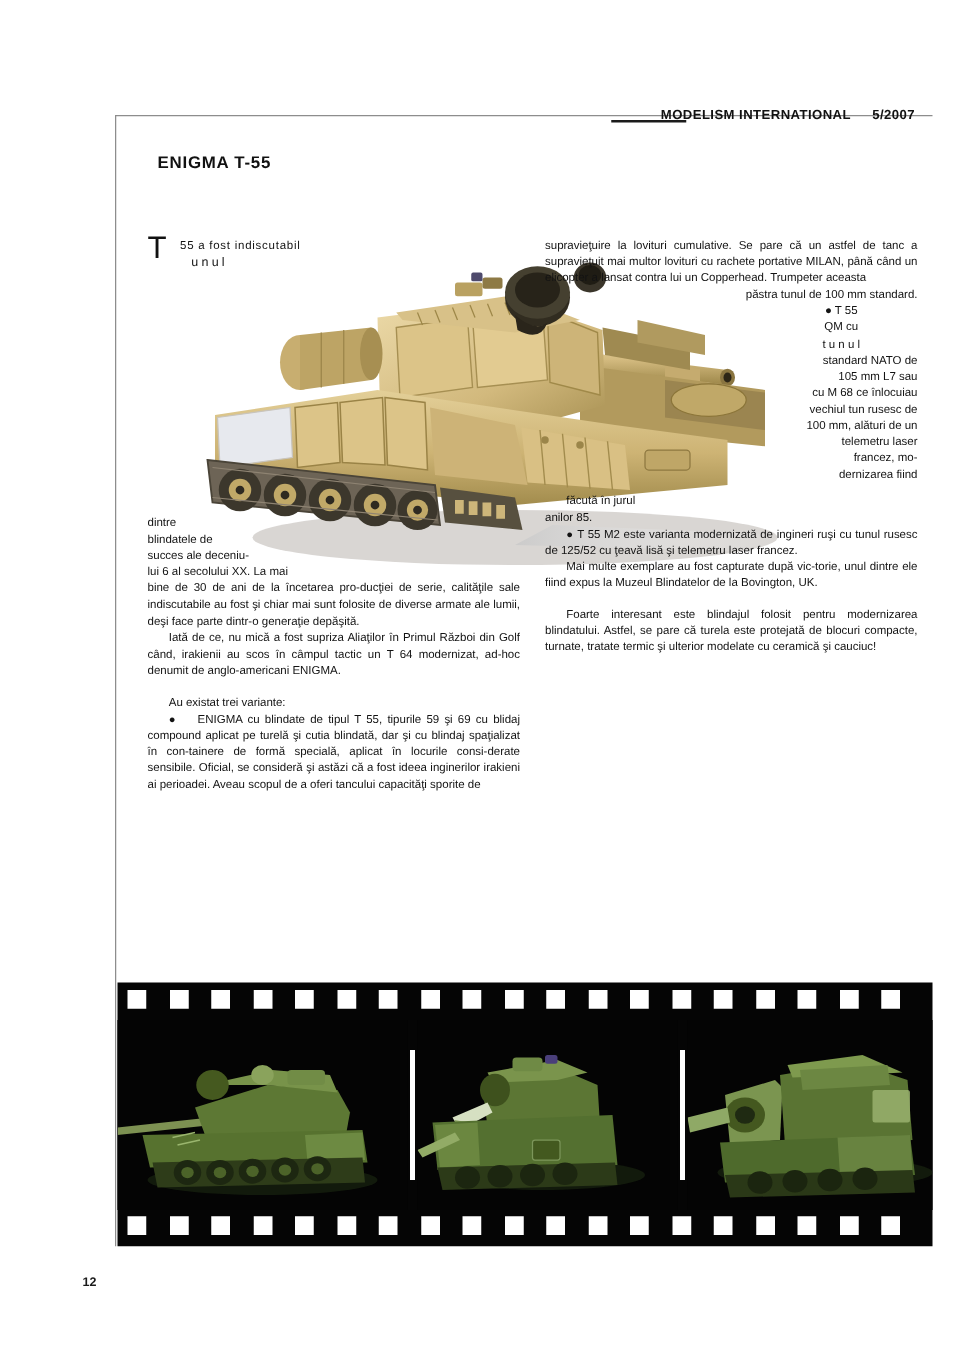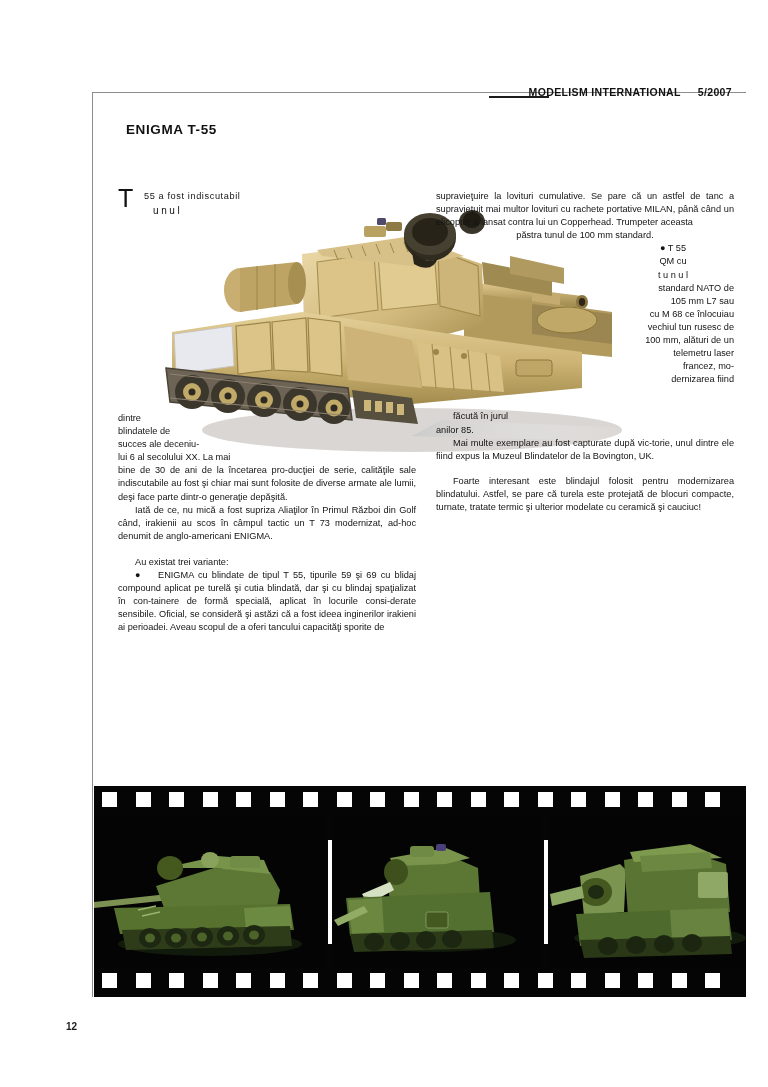--- a/index.html
+++ b/index.html
@@ -363,7 +363,7 @@
 
   <div class="col col-right">
     <p>supravieţuire la lovituri cumulative. Se pare că un astfel de tanc a supravieţuit mai multor lovituri cu rachete portative MILAN, până când un elicopter a lansat contra lui un Copperhead. Trumpeter aceasta</p>
-    <p style="text-align:center;">păstra tunul de 100 mm standard.</p>
+    <p style="text-align:right;">păstra tunul de 100 mm standard.</p>
 
     <div class="wrap-right-narrow">
       <span class="short-line">● T 55</span>

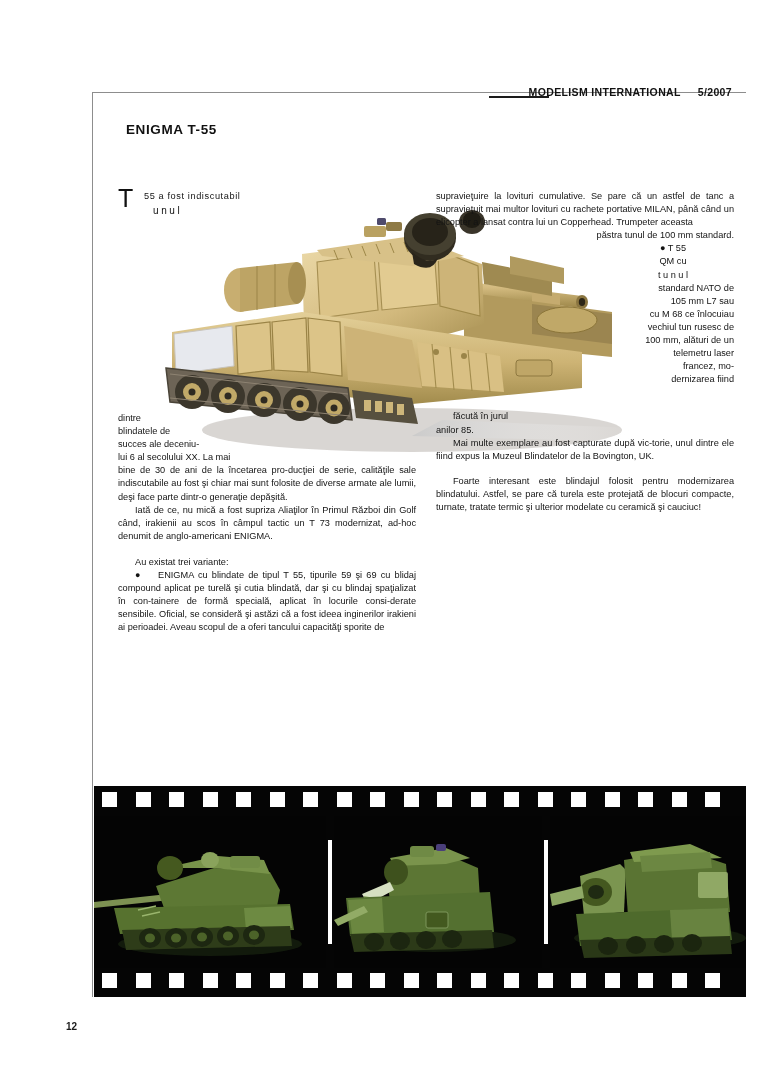--- a/index.html
+++ b/index.html
@@ -381,7 +381,7 @@
       <span class="short-line">dernizarea      fiind</span>
     </div>
 
-    <p style="text-indent:17px;margin-top:24px;">făcută  în  jurul</p>
+    <p style="text-indent:17px;margin-top:8px;">făcută  în  jurul</p>
     <p>anilor 85.</p>
 
 

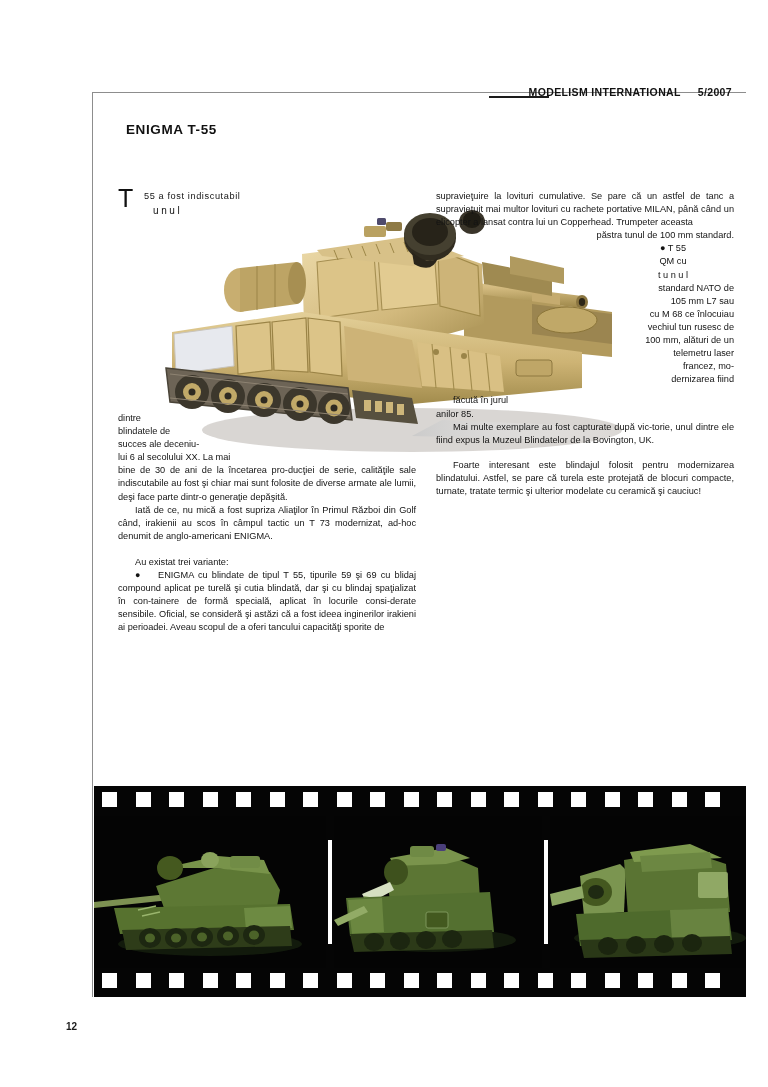--- a/index.html
+++ b/index.html
@@ -384,6 +384,7 @@
     <p style="text-indent:17px;margin-top:8px;">făcută  în  jurul</p>
     <p>anilor 85.</p>
 
+    <p class="bullet-para"><span class="bullet" style="margin-left:17px;margin-right:3px;">●</span><span>T 55 M2 este varianta modernizată de ingineri ruşi cu tunul rusesc de 125/52 cu ţeavă lisă şi telemetru laser francez.</span></p>
 
     <p class="para-indent">Mai multe exemplare au fost capturate după vic-torie, unul dintre ele fiind expus la Muzeul Blindatelor de la Bovington, UK.</p>
     <p class="para-indent" style="margin-top:12px;">Foarte interesant este blindajul folosit pentru modernizarea blindatului. Astfel, se pare că turela este protejată de blocuri compacte, turnate, tratate termic şi ulterior modelate cu ceramică şi cauciuc!</p>

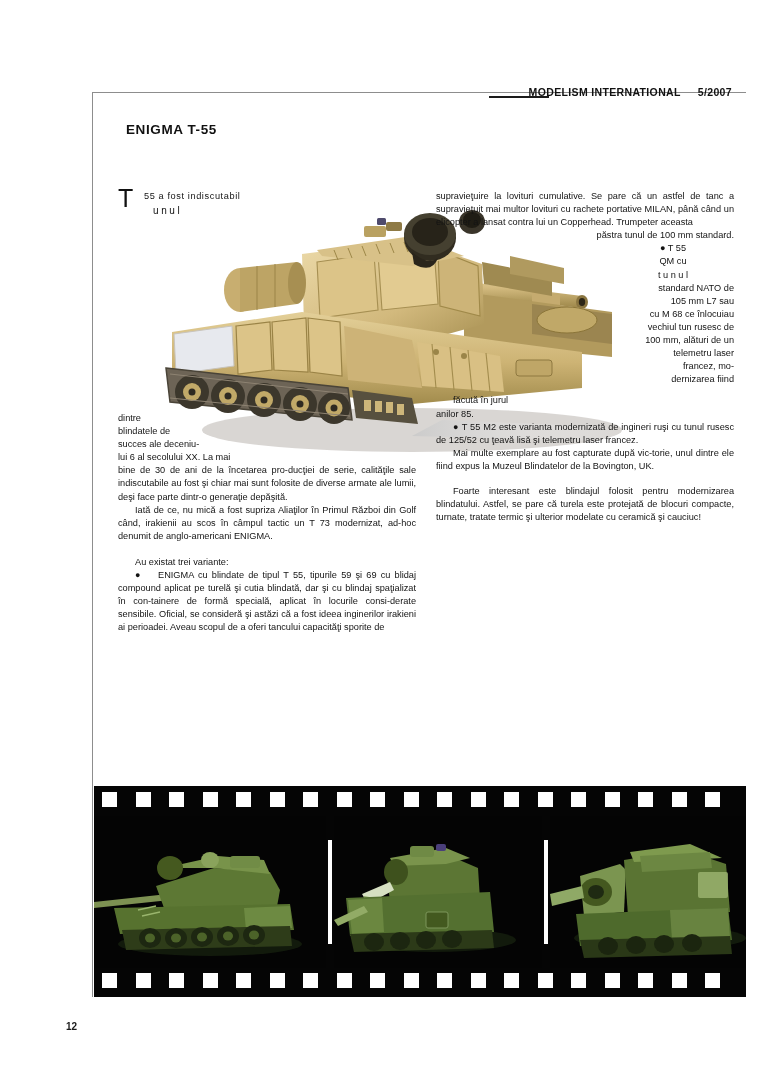--- a/index.html
+++ b/index.html
@@ -355,7 +355,7 @@
       <span class="short-line">succes  ale  deceniu-</span>
       <span class="short-line">lui 6 al secolului XX. La mai</span>
       <p>bine de 30 de ani de la încetarea pro-ducţiei de serie, calităţile sale indiscutabile au fost şi chiar mai sunt folosite de diverse armate ale lumii, deşi face parte dintr-o generaţie depăşită.</p>
-      <p class="para-indent">Iată de ce, nu mică a fost supriza Aliaţilor în Primul Război din Golf când, irakienii au scos în câmpul tactic un T 73 modernizat, ad-hoc denumit de anglo-americani ENIGMA.</p>
+      <p class="para-indent">Iată de ce, nu mică a fost supriza Aliaţilor în Primul Război din Golf când, irakienii au scos în câmpul tactic un T 64 modernizat, ad-hoc denumit de anglo-americani ENIGMA.</p>
       <p class="para-indent" style="margin-top:13px;">Au existat trei variante:</p>
       <p class="bullet-para"><span class="bullet" style="margin-left:17px;margin-right:16px;">●</span><span>ENIGMA cu blindate de tipul T 55, tipurile 59 şi 69 cu blidaj compound aplicat pe turelă şi cutia blindată, dar şi cu blindaj spaţializat în con-tainere de formă specială, aplicat în locurile consi-derate sensibile. Oficial, se consideră şi astăzi că a fost ideea inginerilor irakieni ai perioadei. Aveau scopul de a oferi tancului capacităţi sporite de</span></p>
     </div>

